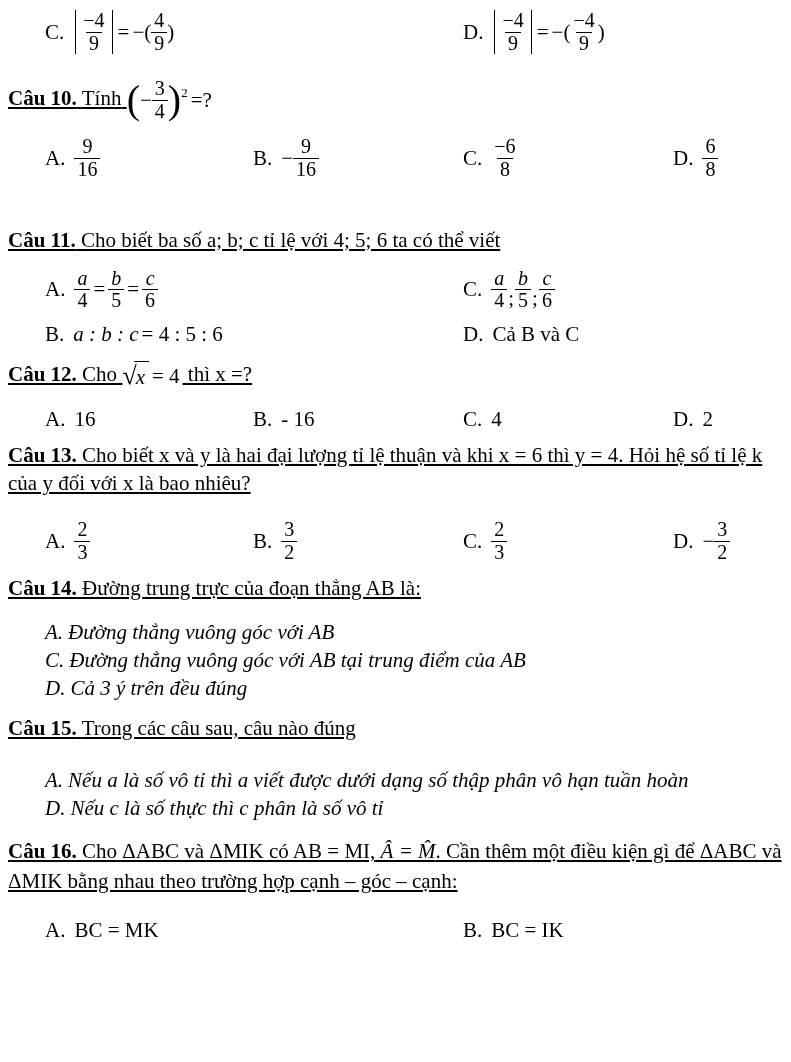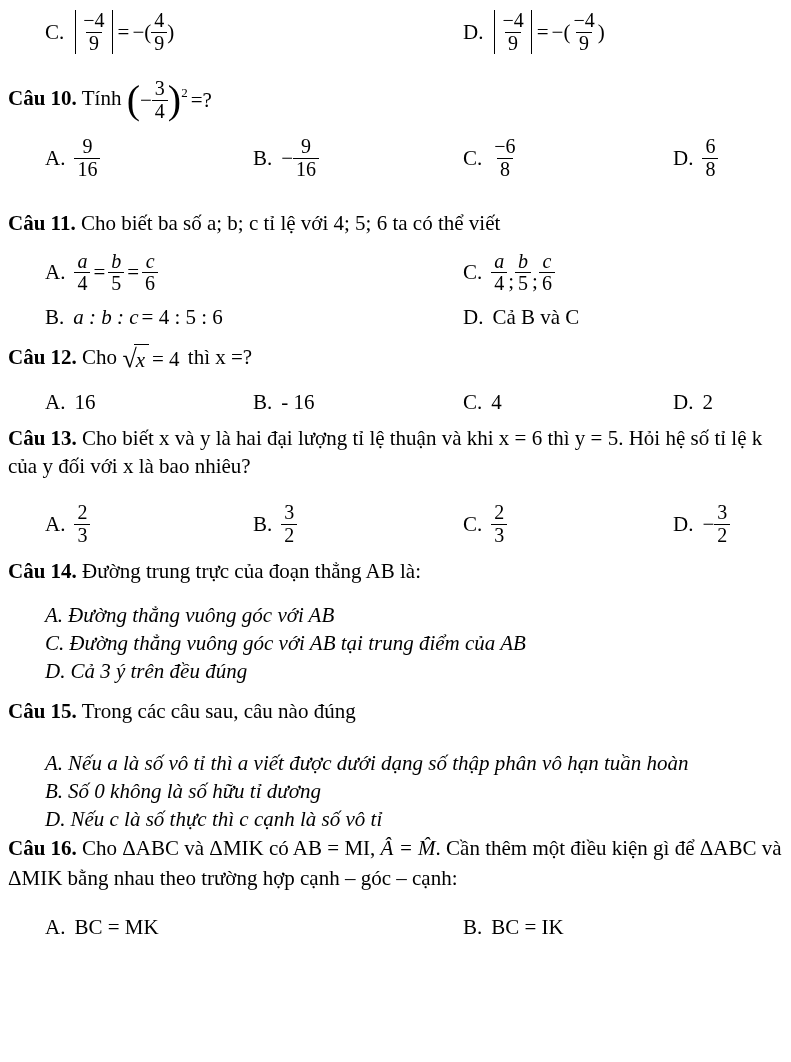--- a/index.html
+++ b/index.html
@@ -26,7 +26,7 @@
   .radicand{border-top:1.5px solid #000;font-style:italic;padding:1px 4px 0 2px;margin-left:-3px;}
 
   
-  .qh{margin:0;line-height:28px;}
+  .qh{margin:0;line-height:28px;text-decoration:underline;}
   .qh b{font-weight:bold;}
   .optrow{display:flex;align-items:center;padding-left:37px;}
   .cell{display:flex;align-items:center;}

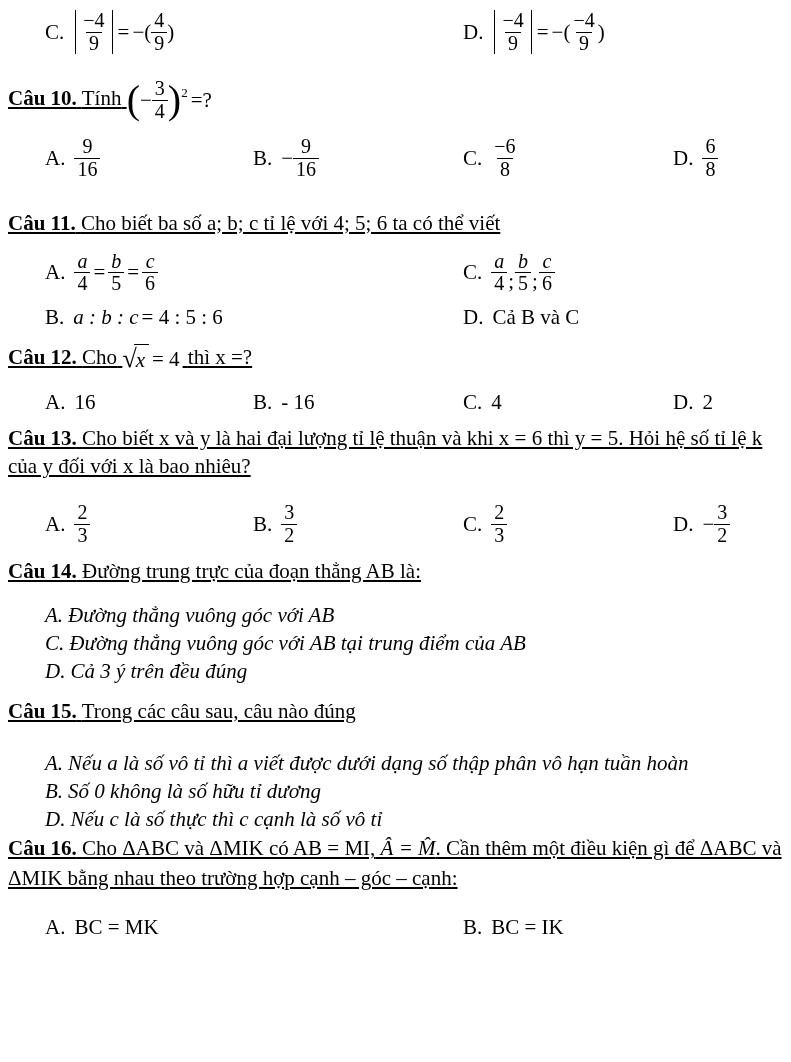--- a/index.html
+++ b/index.html
@@ -39,7 +39,7 @@
   .sec-top{margin-top:4px;}
   .h-q10{margin-top:24px;}
   .r-q10{margin-top:14px;}
-  .h-q11{margin-top:28px;}
+  .h-q11{margin-top:45px;}
   .r-q11a{margin-top:14px;}
   .r-q11b{margin-top:8px;line-height:28px;}
   .h-q12{margin-top:12px;}

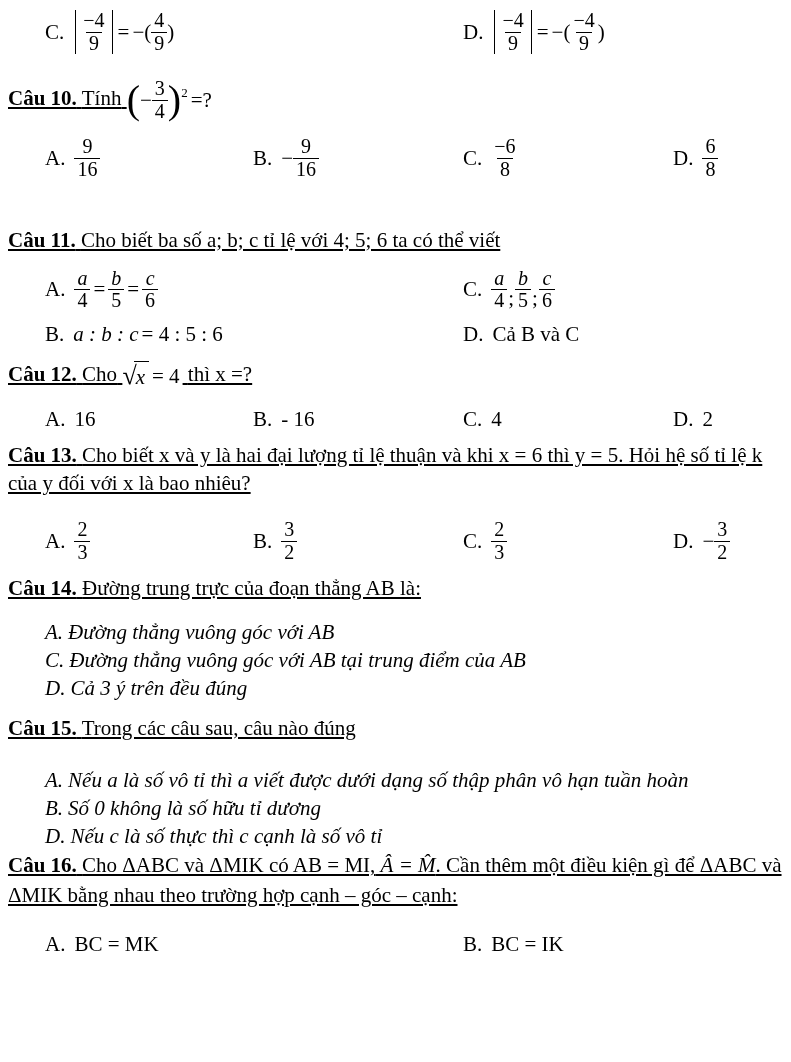--- a/index.html
+++ b/index.html
@@ -231,7 +231,7 @@
 
   <p class="qh h-q13">
     <b>Câu 13.</b>
-    <span>Cho biết x và y là hai đại lượng tỉ lệ thuận và khi x = 6 thì y = 5. Hỏi hệ số tỉ lệ k của y đối với x là bao nhiêu?</span>
+    <span>Cho biết x và y là hai đại lượng tỉ lệ thuận và khi x = 6 thì y = 4. Hỏi hệ số tỉ lệ k của y đối với x là bao nhiêu?</span>
   </p>
   <div class="optrow r-q13">
     <div class="cell c1">

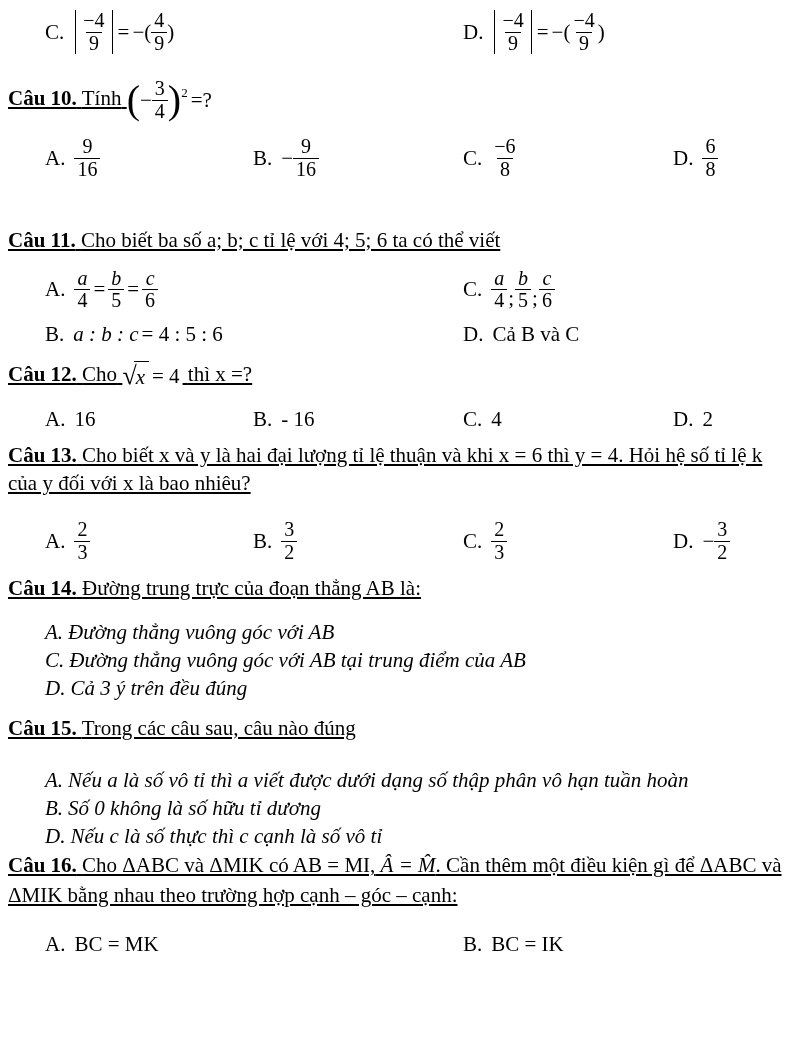--- a/index.html
+++ b/index.html
@@ -281,7 +281,6 @@
   </p>
   <div class="g-q15">
     <p class="optline"><span class="olabel">A.</span><span>Nếu a là số vô tỉ thì a viết được dưới dạng số thập phân vô hạn tuần hoàn</span></p>
-    <p class="optline"><span class="olabel">B.</span><span>Số 0 không là số hữu tỉ dương</span></p>
     <p class="optline"><span class="olabel">D.</span><span>Nếu c là số thực thì c cạnh là số vô tỉ</span></p>
   </div>
 

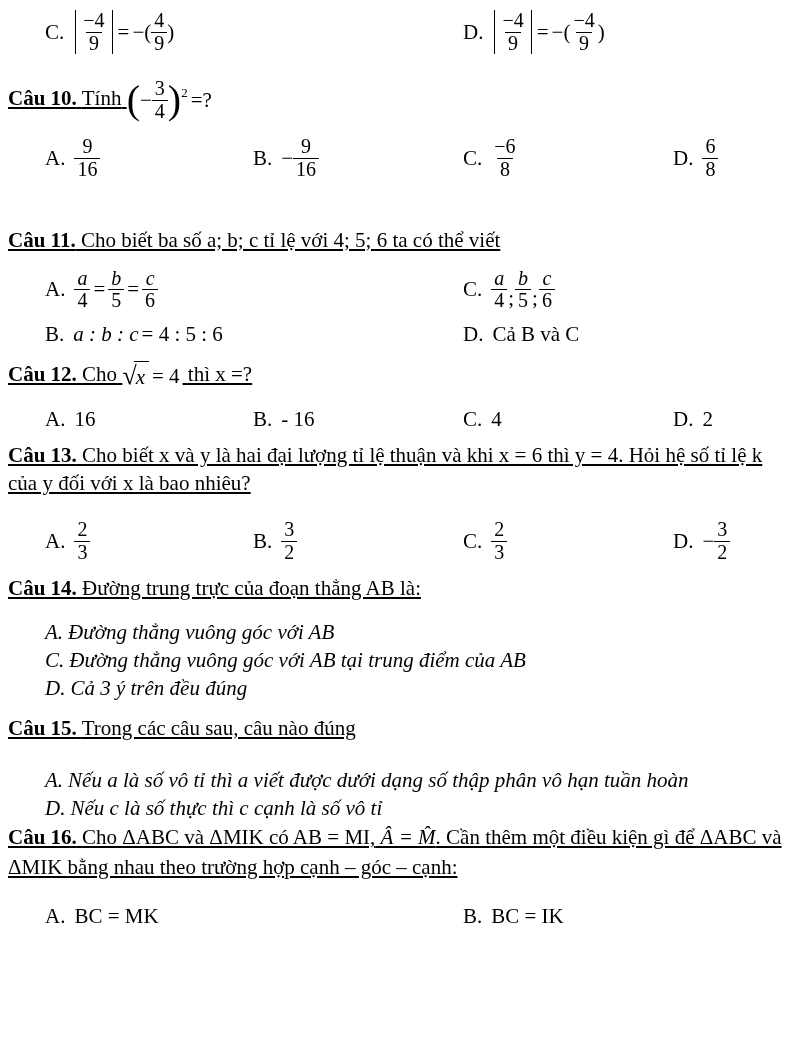--- a/index.html
+++ b/index.html
@@ -281,7 +281,7 @@
   </p>
   <div class="g-q15">
     <p class="optline"><span class="olabel">A.</span><span>Nếu a là số vô tỉ thì a viết được dưới dạng số thập phân vô hạn tuần hoàn</span></p>
-    <p class="optline"><span class="olabel">D.</span><span>Nếu c là số thực thì c cạnh là số vô tỉ</span></p>
+    <p class="optline"><span class="olabel">D.</span><span>Nếu c là số thực thì c phân là số vô tỉ</span></p>
   </div>
 
   <p class="qh h-q16">

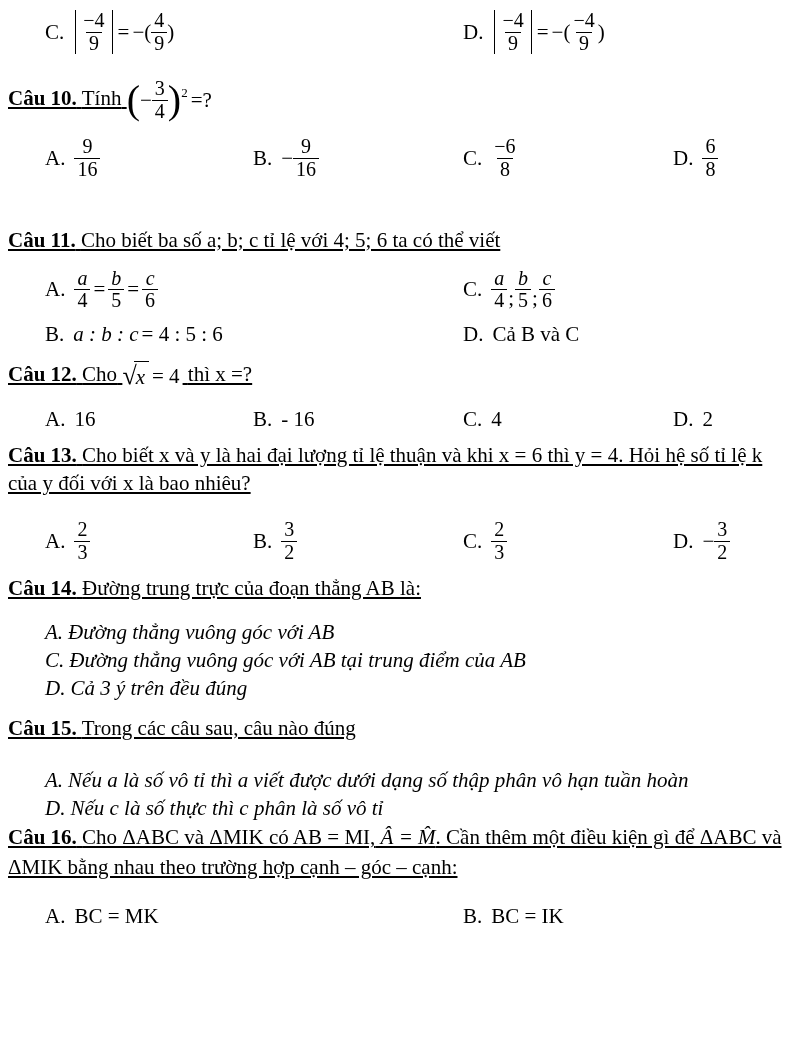--- a/index.html
+++ b/index.html
@@ -50,7 +50,7 @@
   .g-q14{margin-top:16px;}
   .h-q15{margin-top:12px;}
   .g-q15{margin-top:24px;}
-  .h-q16{margin-top:0;line-height:30px;}
+  .h-q16{margin-top:14px;line-height:30px;}
   .r-q16{margin-top:20px;line-height:28px;}
 </style>
 </head>

